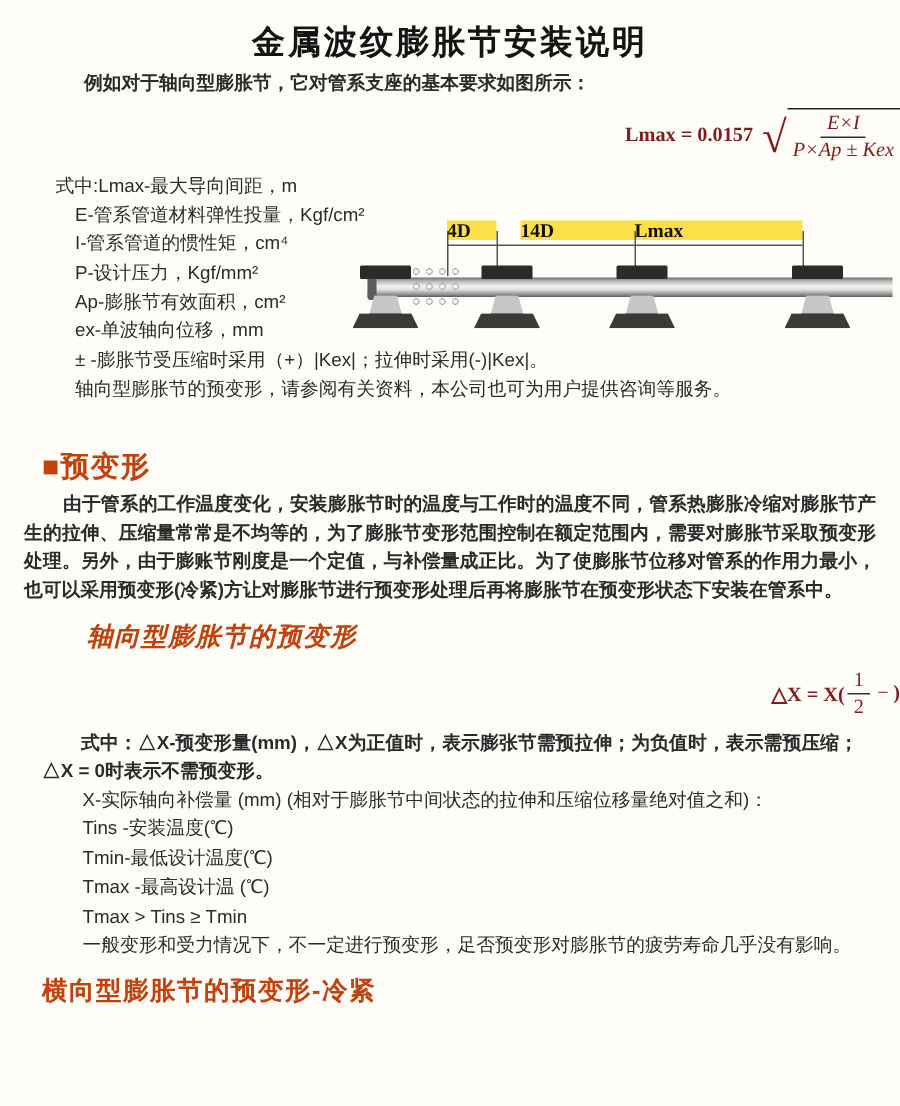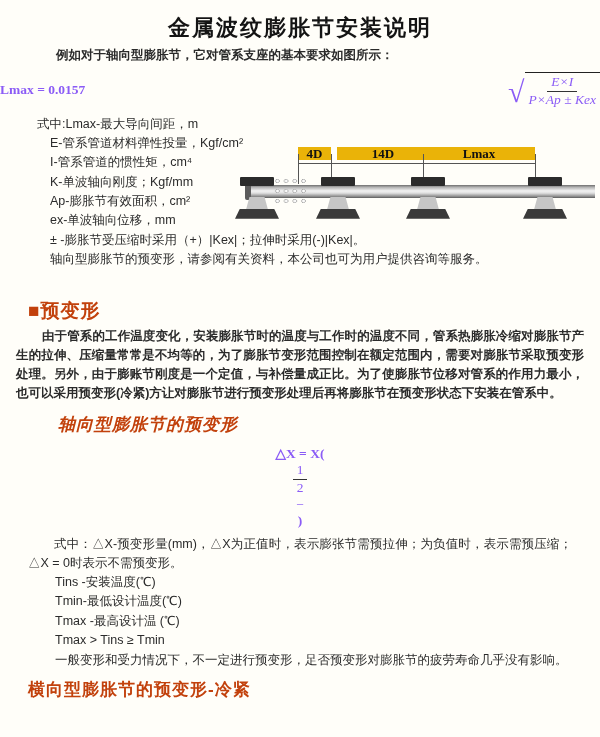--- a/index.html
+++ b/index.html
@@ -20,8 +20,8 @@
   .sec-heading-inline{font-size:17px;font-weight:700;color:#219fd6;letter-spacing:1px;}
   .example-line{margin:3px 30px 0 30px;text-indent:26px;}
   
-  .formula{display:flex;justify-content:space-between;align-items:center;
-    font-family:"Liberation Serif",serif;font-size:13.5px;color:#8b5cf6;}
+  .formula{display:flex;justify-content:flex-end;align-items:center;
+    font-family:"Liberation Serif",serif;font-size:13.5px;color:#7f1d1d;}
   .formula .bold{font-weight:700;}
   .lmax-formula{margin:7px 0 2px 0;}
   .sqrt{display:inline-flex;align-items:center;margin-left:6px;}

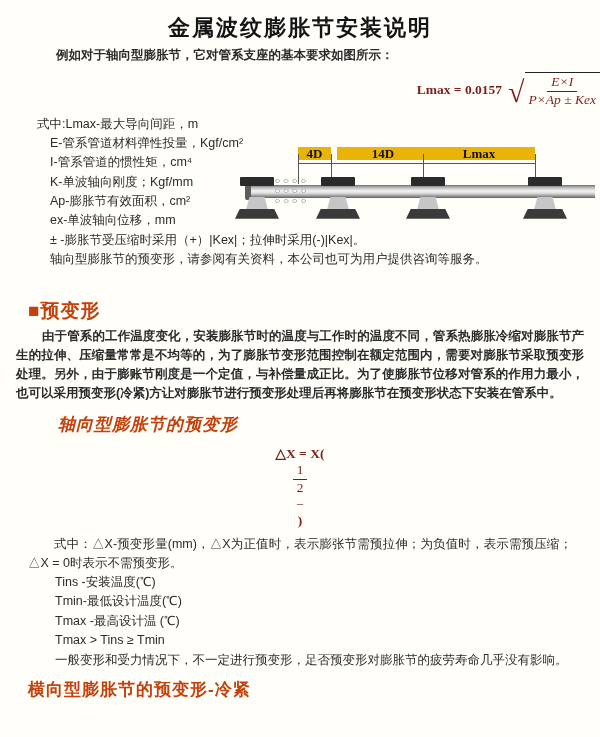--- a/index.html
+++ b/index.html
@@ -40,9 +40,9 @@
   .diagram{position:absolute;top:32px;right:5px;width:350px;height:95px;}
   .dim-line{position:absolute;top:16px;left:53px;width:237px;height:1px;background:#555;}
   .tick{position:absolute;top:7px;width:1px;height:30px;background:#555;}
-  .dim-label{position:absolute;top:0;text-align:center;
+  .dim-label{position:absolute;top:0;text-align:left;
     font-family:"Liberation Serif",serif;font-weight:700;font-size:13px;color:#111;
-    background:#eab308;line-height:13px;}
+    background:#fde047;line-height:13px;}
   .pipe{position:absolute;top:38px;left:0;width:350px;height:13px;
     background:linear-gradient(to bottom,#6e6e6e 0%,#b5b5b5 18%,#f2f2f2 45%,#e0e0e0 62%,#8d8d8d 88%,#5a5a5a 100%);}
   .pipe-cap{position:absolute;top:36px;left:0;width:6px;height:17px;background:#5c5c5c;border-radius:2px;}

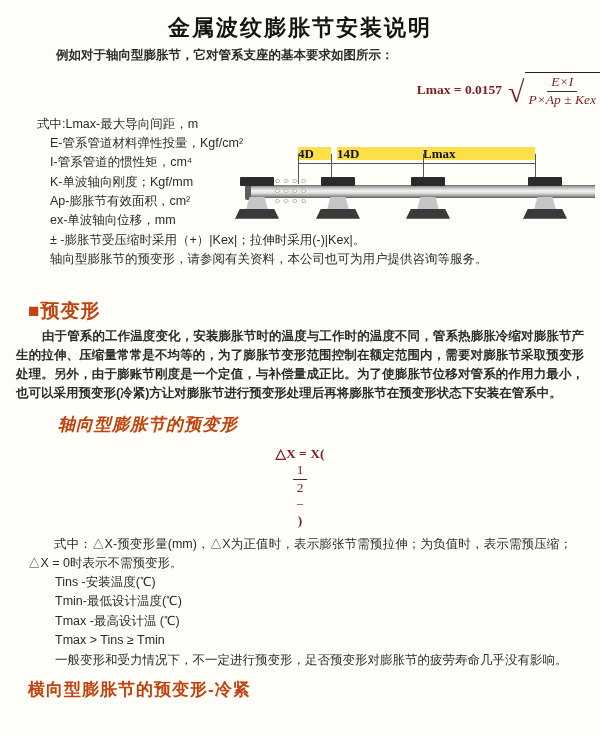--- a/index.html
+++ b/index.html
@@ -99,7 +99,7 @@
 
     <div class="diagram">
       <div class="dim-label" style="left:53px;width:33px;">4D</div>
-      <div class="dim-label" style="left:92px;width:92px;">14D</div>
+      <div class="dim-label" style="left:102px;width:92px;">14D</div>
       <div class="dim-label" style="left:178px;width:112px;">Lmax</div>
       <div class="dim-line"></div>
       <div class="tick" style="left:53px;"></div>

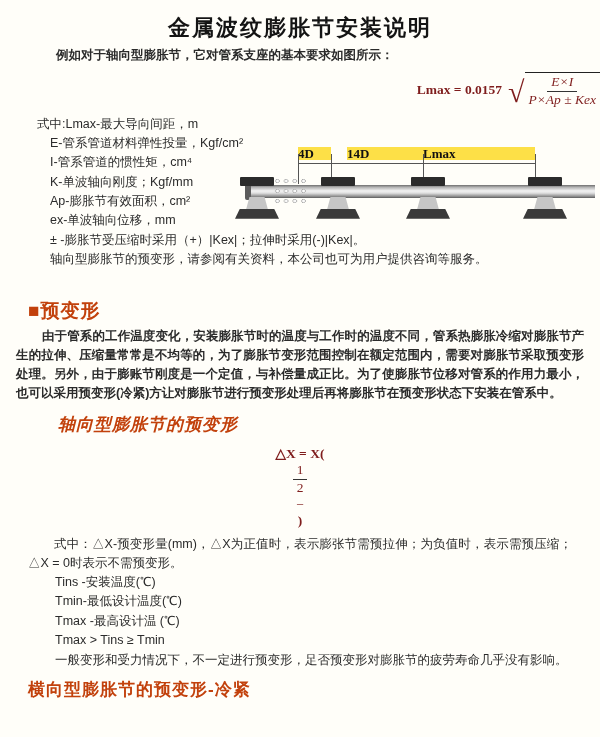--- a/index.html
+++ b/index.html
@@ -91,6 +91,7 @@
     <div class="def-line">式中:Lmax-最大导向间距，m</div>
     <div class="def-line sub">E-管系管道材料弹性投量，Kgf/cm²</div>
     <div class="def-line sub">I-管系管道的惯性矩，cm⁴</div>
+    <div class="def-line sub">P-设计压力，Kgf/mm²</div>
     <div class="def-line sub">K-单波轴向刚度；Kgf/mm</div>
     <div class="def-line sub">Ap-膨胀节有效面积，cm²</div>
     <div class="def-line sub">ex-单波轴向位移，mm</div>

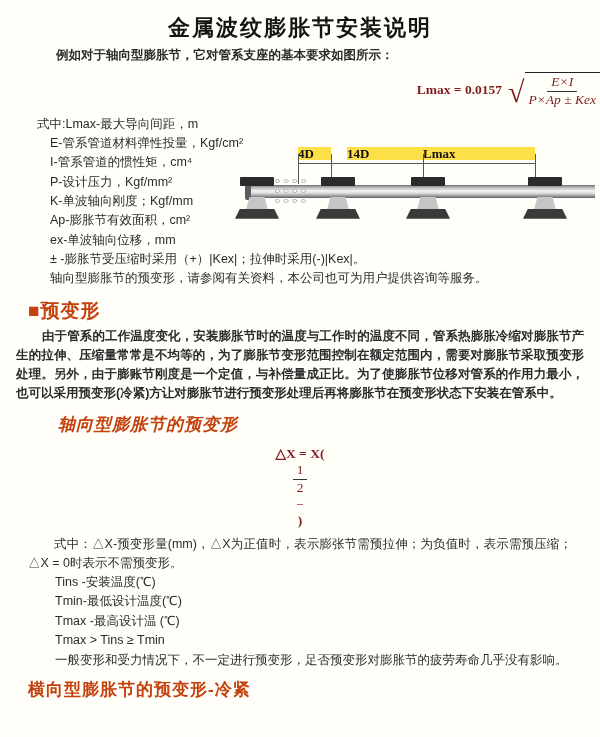--- a/index.html
+++ b/index.html
@@ -92,7 +92,6 @@
     <div class="def-line sub">E-管系管道材料弹性投量，Kgf/cm²</div>
     <div class="def-line sub">I-管系管道的惯性矩，cm⁴</div>
     <div class="def-line sub">P-设计压力，Kgf/mm²</div>
-    <div class="def-line sub">K-单波轴向刚度；Kgf/mm</div>
     <div class="def-line sub">Ap-膨胀节有效面积，cm²</div>
     <div class="def-line sub">ex-单波轴向位移，mm</div>
     <div class="def-line sub">± -膨胀节受压缩时采用（+）|Kex|；拉伸时采用(-)|Kex|。</div>

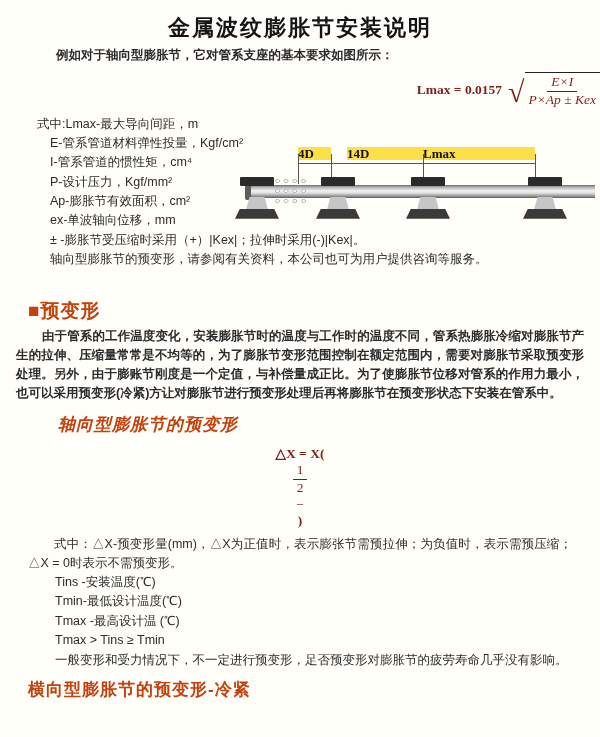--- a/index.html
+++ b/index.html
@@ -59,7 +59,7 @@
   .sec-heading-block{margin:9px 0 3px 28px;font-size:19px;font-weight:700;letter-spacing:1px;}
   .preform-body{margin:0 16px;text-align:justify;text-indent:26px;}
   .sub-heading{margin:10px 0 0 58px;font-size:17px;font-weight:700;letter-spacing:1px;font-style:italic;}
-  .axial-formula{margin:9px 0 6px 0;flex-direction:column;}
+  .axial-formula{margin:9px 0 6px 0;}
   .note-main{margin:4px 28px 0 28px;text-indent:26px;text-align:justify;font-weight:400;}
   .note-line{margin-left:55px;font-size:12.5px;line-height:19.5px;font-weight:500;}
   .lateral-heading{margin:8px 0 0 28px;font-size:17px;font-weight:700;letter-spacing:1px;}

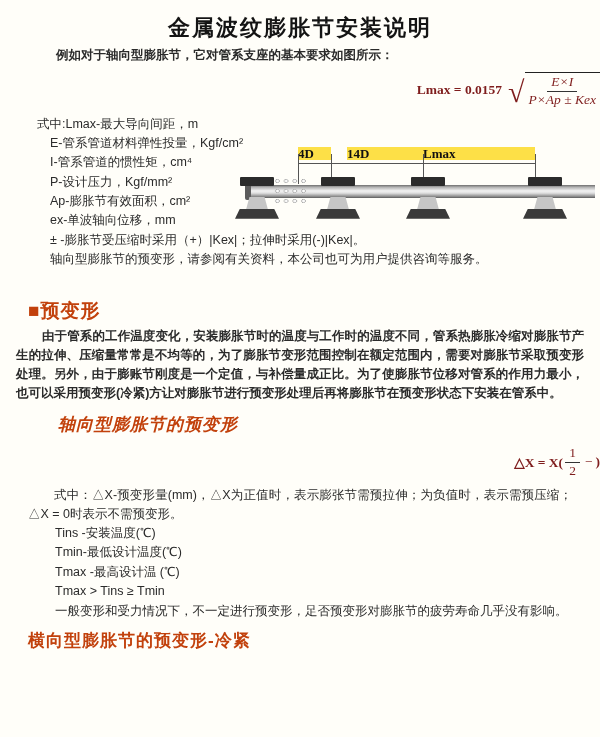--- a/index.html
+++ b/index.html
@@ -60,7 +60,7 @@
   .preform-body{margin:0 16px;text-align:justify;text-indent:26px;}
   .sub-heading{margin:10px 0 0 58px;font-size:17px;font-weight:700;letter-spacing:1px;font-style:italic;}
   .axial-formula{margin:9px 0 6px 0;}
-  .note-main{margin:4px 28px 0 28px;text-indent:26px;text-align:justify;font-weight:400;}
+  .note-main{margin:4px 28px 0 28px;text-indent:26px;text-align:justify;font-weight:700;}
   .note-line{margin-left:55px;font-size:12.5px;line-height:19.5px;font-weight:500;}
   .lateral-heading{margin:8px 0 0 28px;font-size:17px;font-weight:700;letter-spacing:1px;}
 </style>

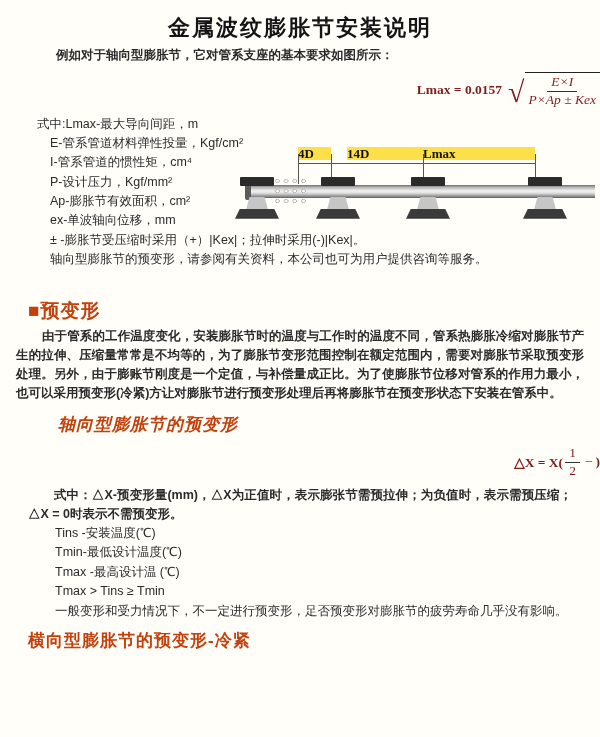--- a/index.html
+++ b/index.html
@@ -149,6 +149,7 @@
   </div>
 
   <p class="para note-main">式中：△X-预变形量(mm)，△X为正值时，表示膨张节需预拉伸；为负值时，表示需预压缩；△X = 0时表示不需预变形。</p>
+  <div class="note-line">X-实际轴向补偿量 (mm) (相对于膨胀节中间状态的拉伸和压缩位移量绝对值之和)：</div>
   <div class="note-line">Tins -安装温度(℃)</div>
   <div class="note-line">Tmin-最低设计温度(℃)</div>
   <div class="note-line">Tmax -最高设计温 (℃)</div>

